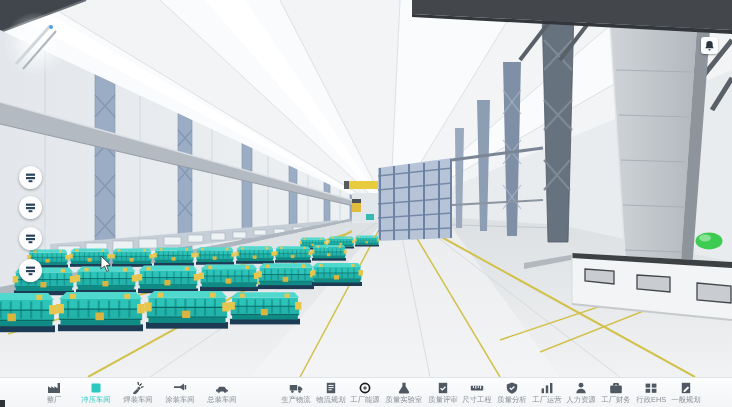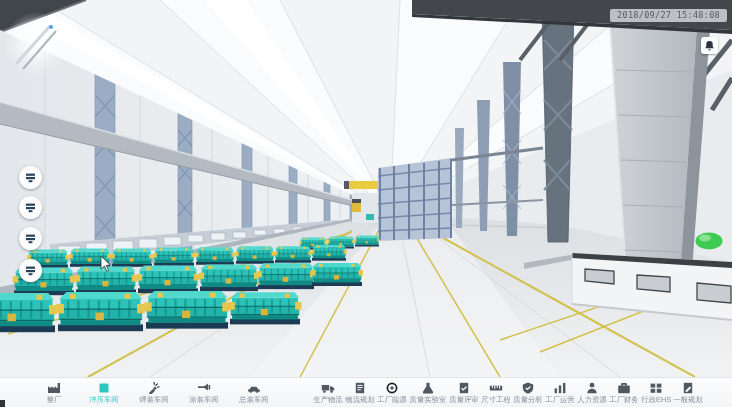--- a/index.html
+++ b/index.html
@@ -305,7 +305,6 @@
   </svg>
   </div>
 
-  <div class="timestamp">2018/09/27 15:48:08</div>
 
   <div class="bell-btn">
     <svg width="11" height="11" viewBox="0 0 11 11">

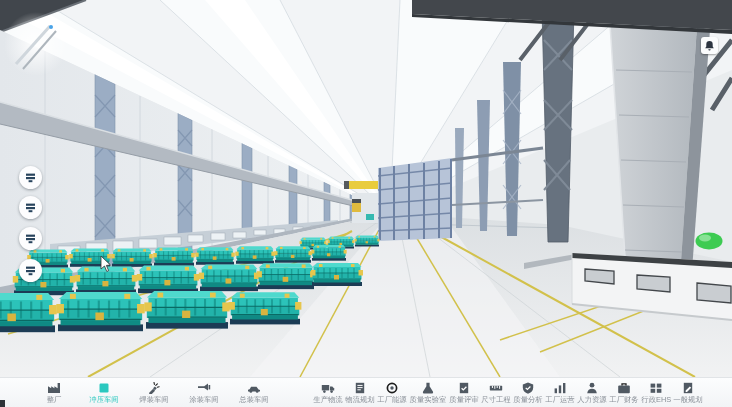--- a/index.html
+++ b/index.html
@@ -21,7 +21,7 @@
   
   .toolbar{position:absolute;left:0;bottom:0;width:732px;height:30px;background:linear-gradient(#fcfdfe,#f2f4f6);
     border-top:1px solid #e1e4e7;display:flex;align-items:center;box-sizing:border-box;padding:0 30px 0 38px;}
-  .tgroup-left{display:flex;gap:18px;font-family:Liberation Serif, serif;}
+  .tgroup-left{display:flex;gap:10px;font-family:Liberation Serif, serif;}
   .tgroup-right{display:flex;flex:1;justify-content:space-between;margin-left:42px;}
   .titem{display:flex;flex-direction:column;align-items:center;justify-content:center;min-width:32px;cursor:pointer;line-height:1;}
   .titem svg{height:12px;width:14px;fill:#39434e;opacity:.88;}

